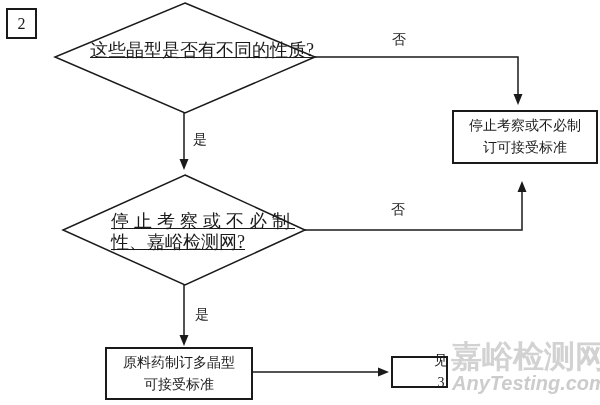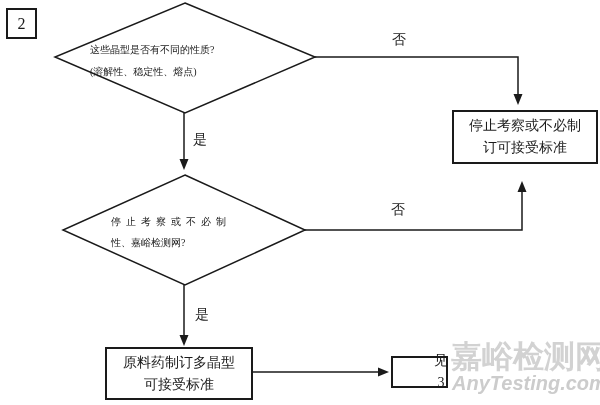--- a/index.html
+++ b/index.html
@@ -36,9 +36,10 @@
   .see-box  { left: 391px; top: 356px; width: 57px; height: 32px; padding-left: 43px; }
   .dtext {
     position: absolute;
-    font-size: 10px;
+    font-size: 18px;
     white-space: nowrap;
     z-index: 2;
+    text-decoration: underline;
   }
   .d1-text { left: 90px;  top: 39px;  line-height: 22px; }
   .d2-text { left: 111px; top: 211px; line-height: 21px; }

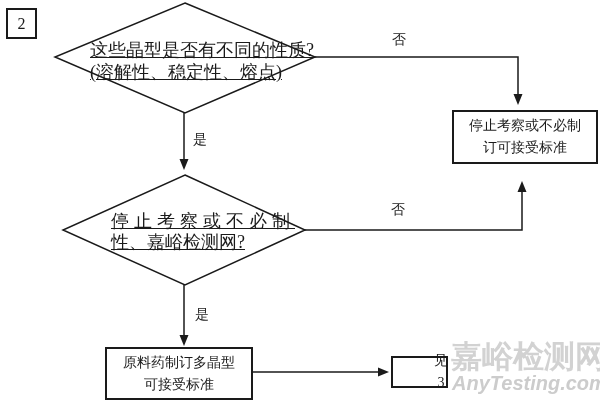--- a/index.html
+++ b/index.html
@@ -109,7 +109,6 @@
 
   <div class="dtext d1-text">
     <span class="l1">这些晶型是否有不同的性质?</span>
-    <span class="l2">(溶解性、稳定性、熔点)</span>
   </div>
 
   <div class="dtext d2-text">

